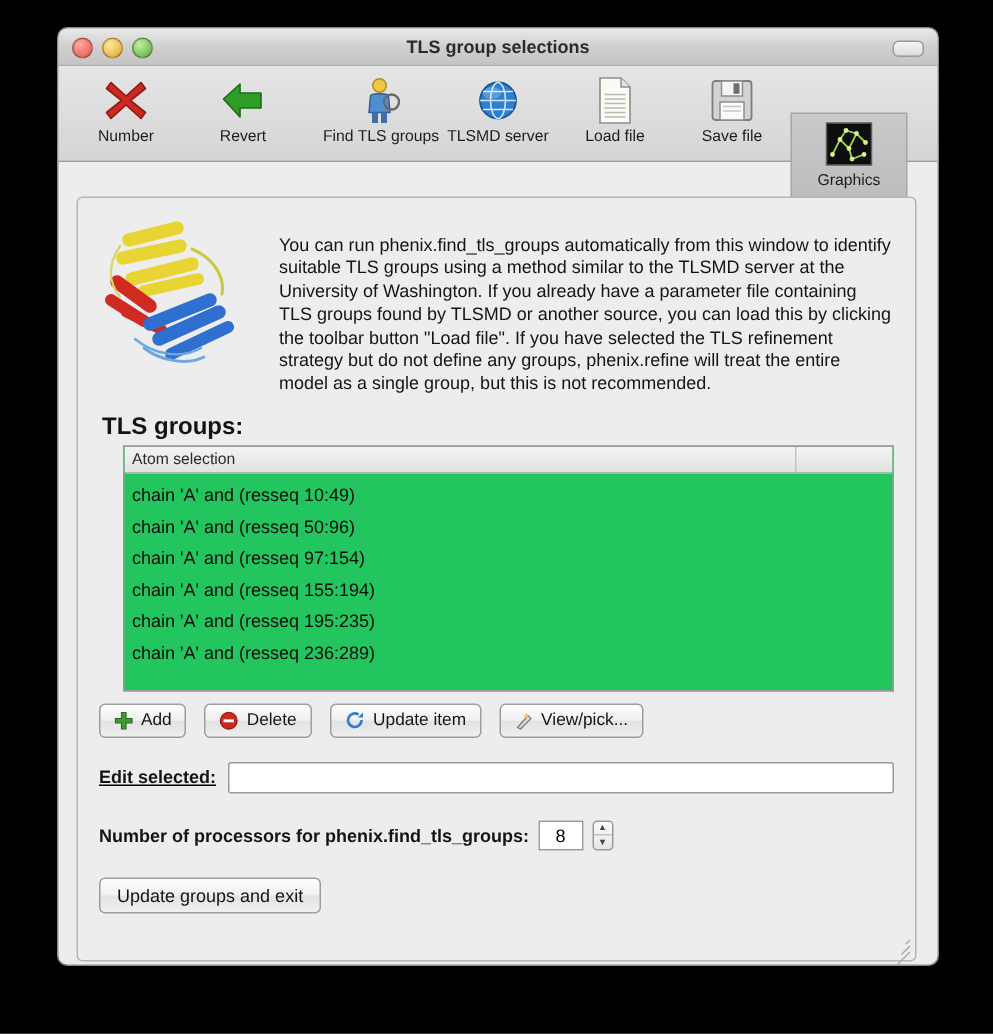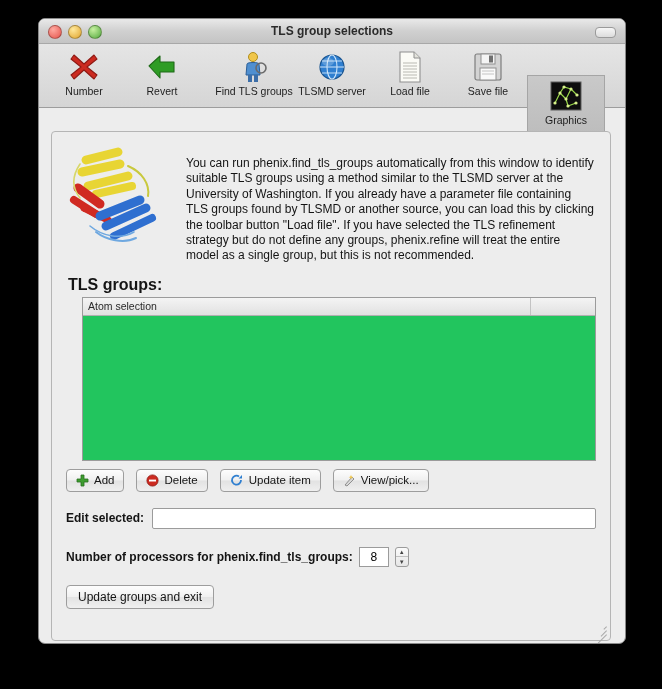--- a/index.html
+++ b/index.html
@@ -431,6 +431,14 @@
         <div class="col1">Atom selection</div>
         <div class="col2"></div>
       </div>
+      <div class="list-rows">
+        <div class="list-row">chain 'A' and (resseq 10:49)</div>
+        <div class="list-row">chain 'A' and (resseq 50:96)</div>
+        <div class="list-row">chain 'A' and (resseq 97:154)</div>
+        <div class="list-row">chain 'A' and (resseq 155:194)</div>
+        <div class="list-row">chain 'A' and (resseq 195:235)</div>
+        <div class="list-row">chain 'A' and (resseq 236:289)</div>
+      </div>
     </div>
 
     <div class="btn-row">

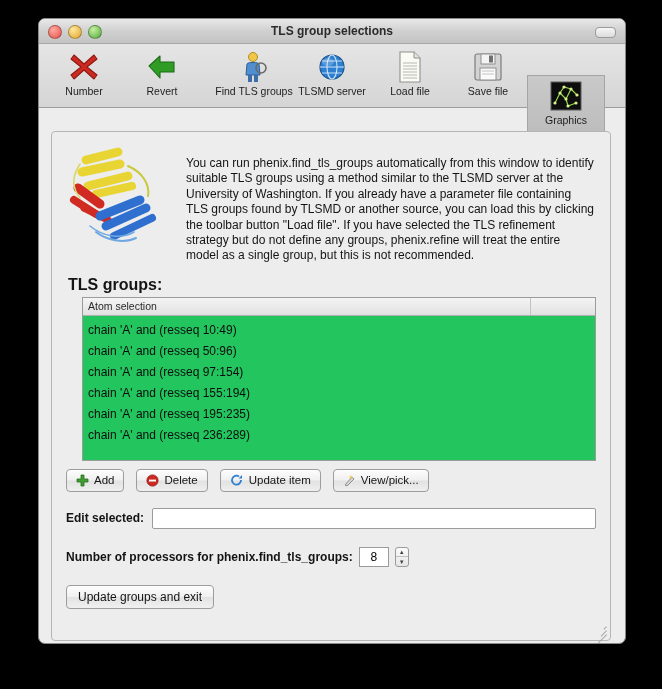--- a/index.html
+++ b/index.html
@@ -203,6 +203,7 @@
     align-items: center;
     gap: 8px;
     margin-top: 16px;
+    text-decoration: underline;
   }
   .edit-label { font-size: 12px; font-weight: bold; color: #141414; }
   .edit-input {

